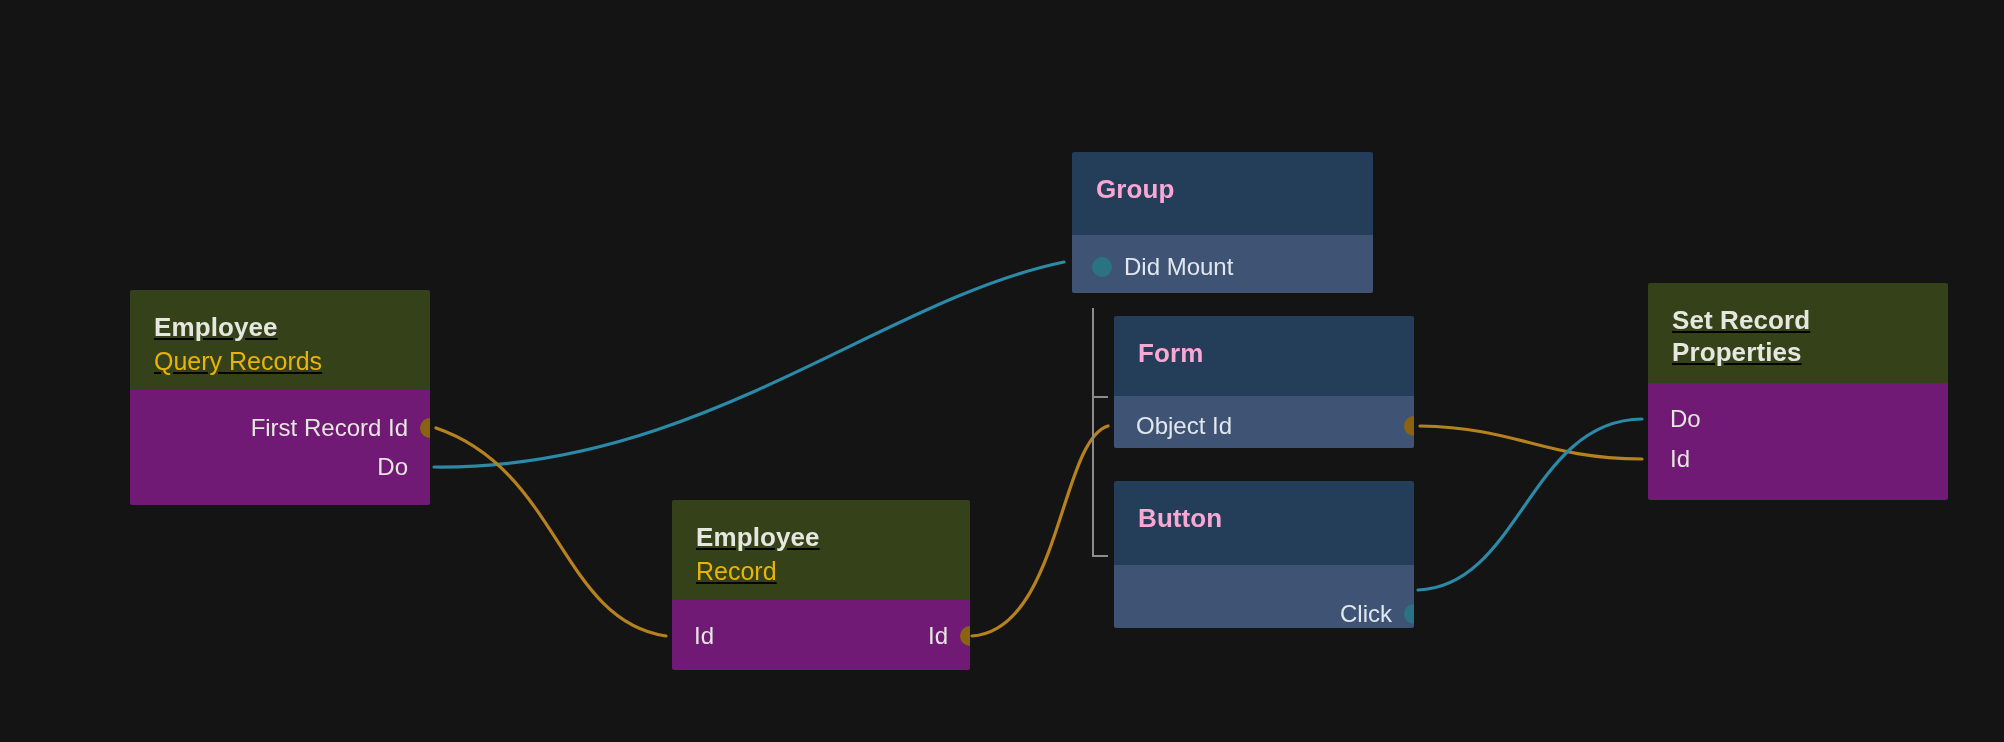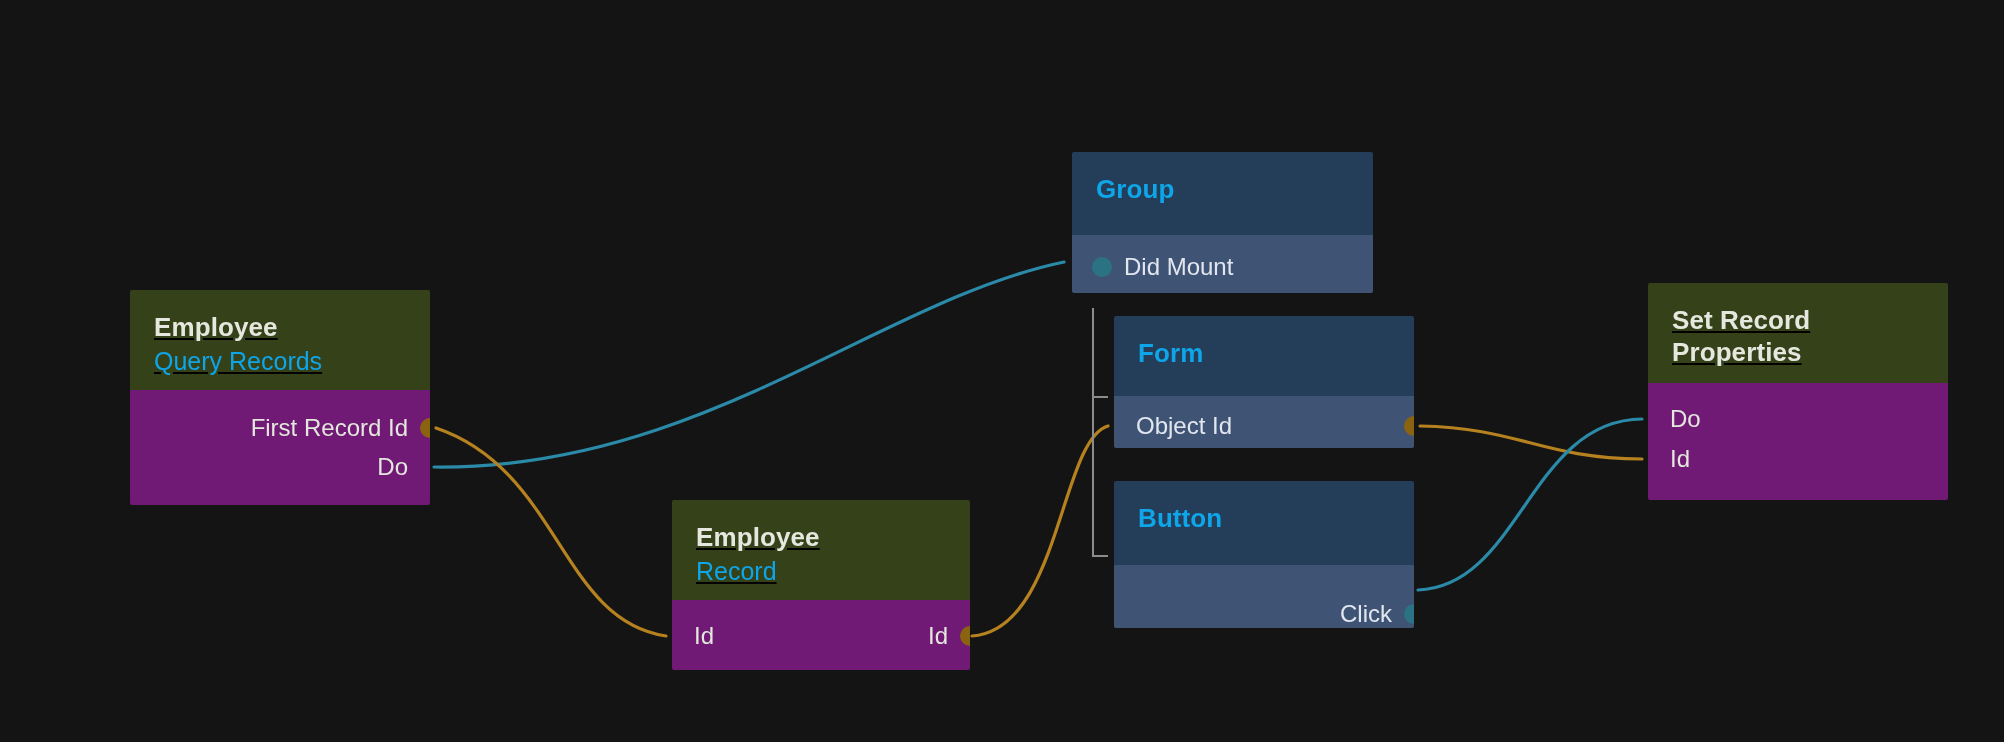--- a/index.html
+++ b/index.html
@@ -83,7 +83,7 @@
   
   .node.blue .node-header { background: #243d59; }
   .node.blue .node-body   { background: #3f5475; }
-  .node.blue .node-title  { color: #0ea5e9; }
+  .node.blue .node-title  { color: #f9a8d4; }
 
   
   .port-row {

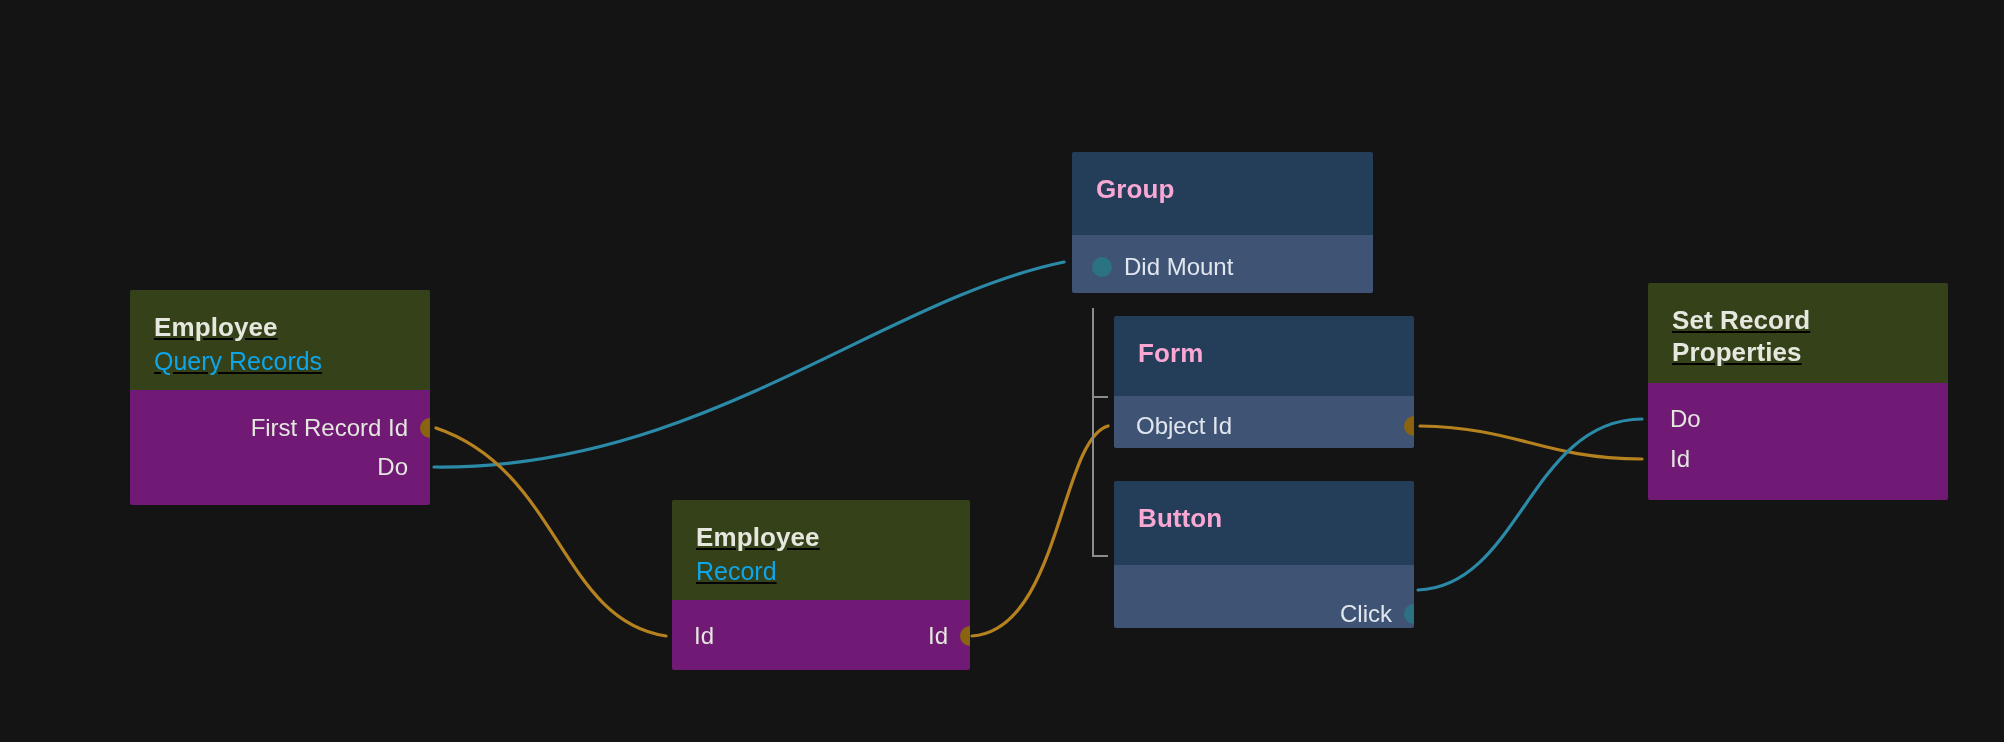--- a/index.html
+++ b/index.html
@@ -78,7 +78,7 @@
   
   .node.green .node-header { background: #354219; text-decoration: underline; }
   .node.green .node-body   { background: #701a75; }
-  .node.green .node-subtitle { color: #0ea5e9; }
+  .node.green .node-subtitle { color: #eab308; }
 
   
   .node.blue .node-header { background: #243d59; }

